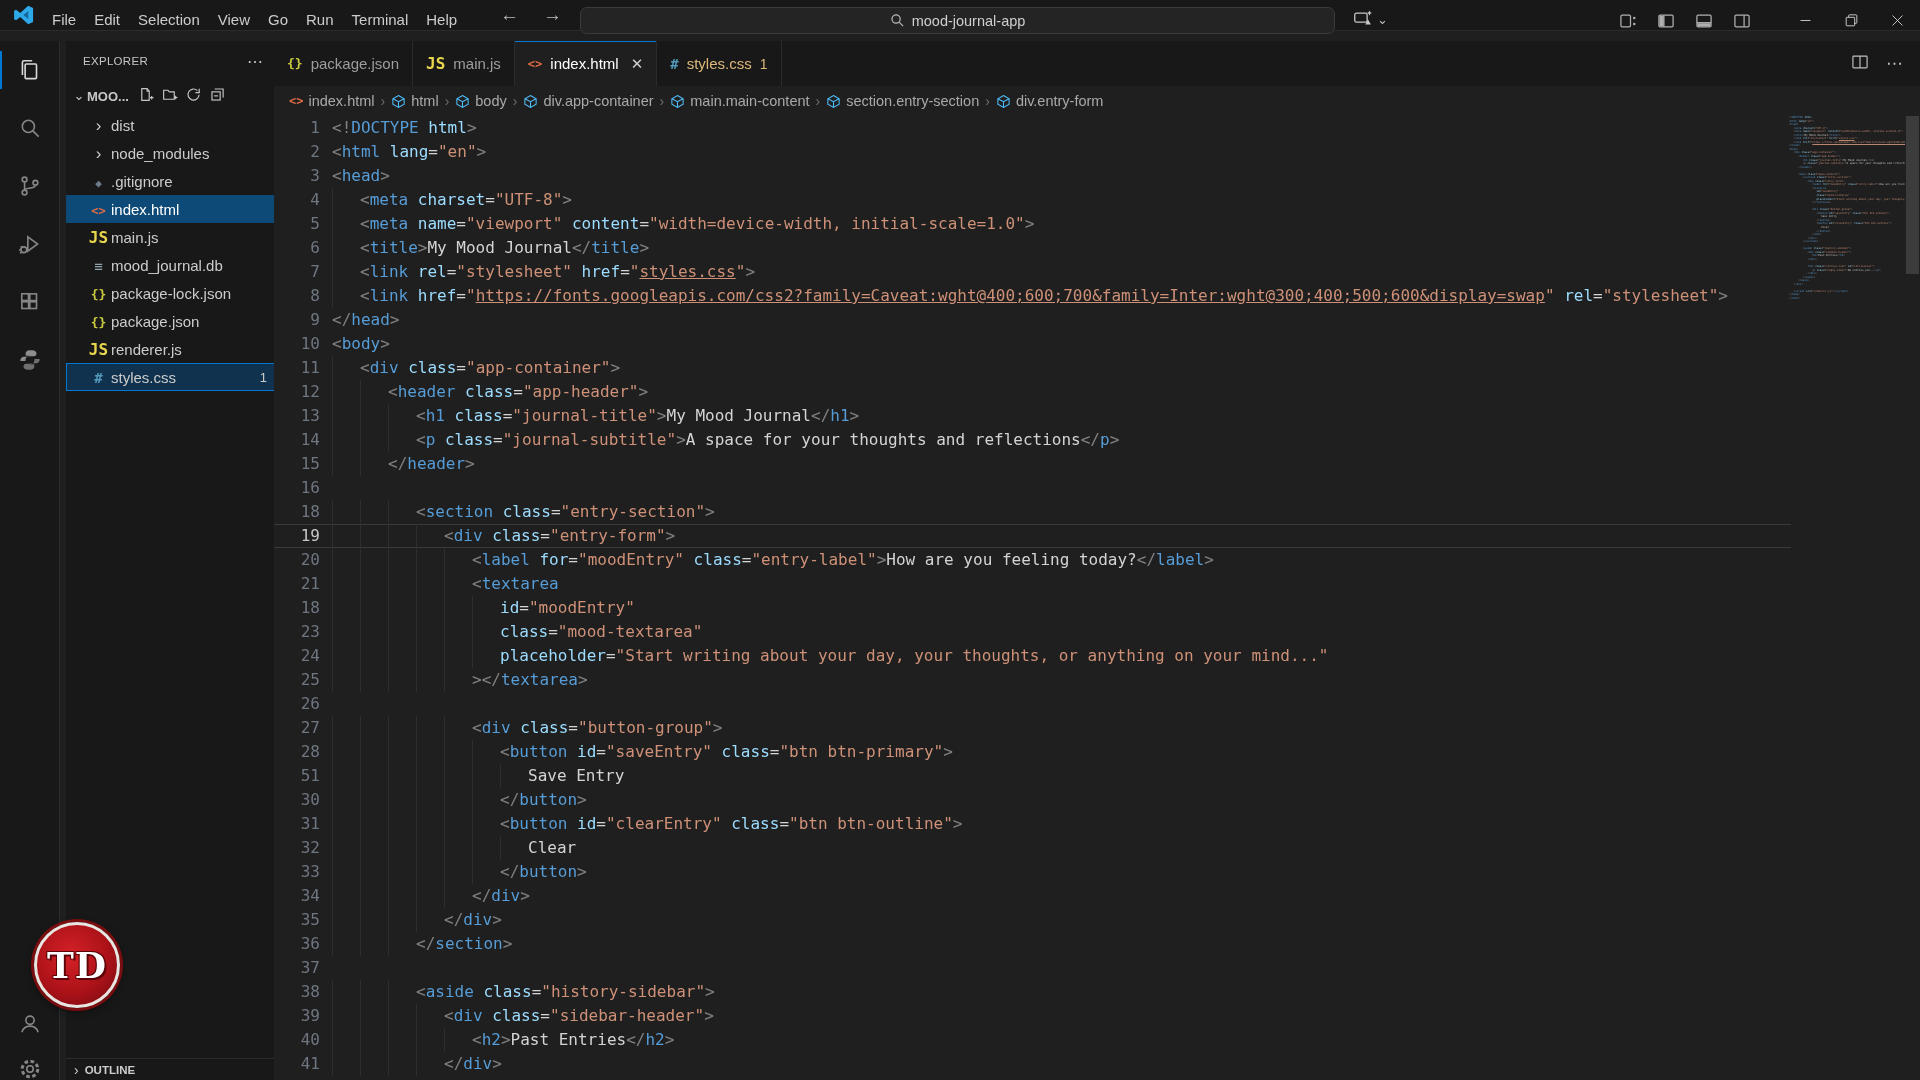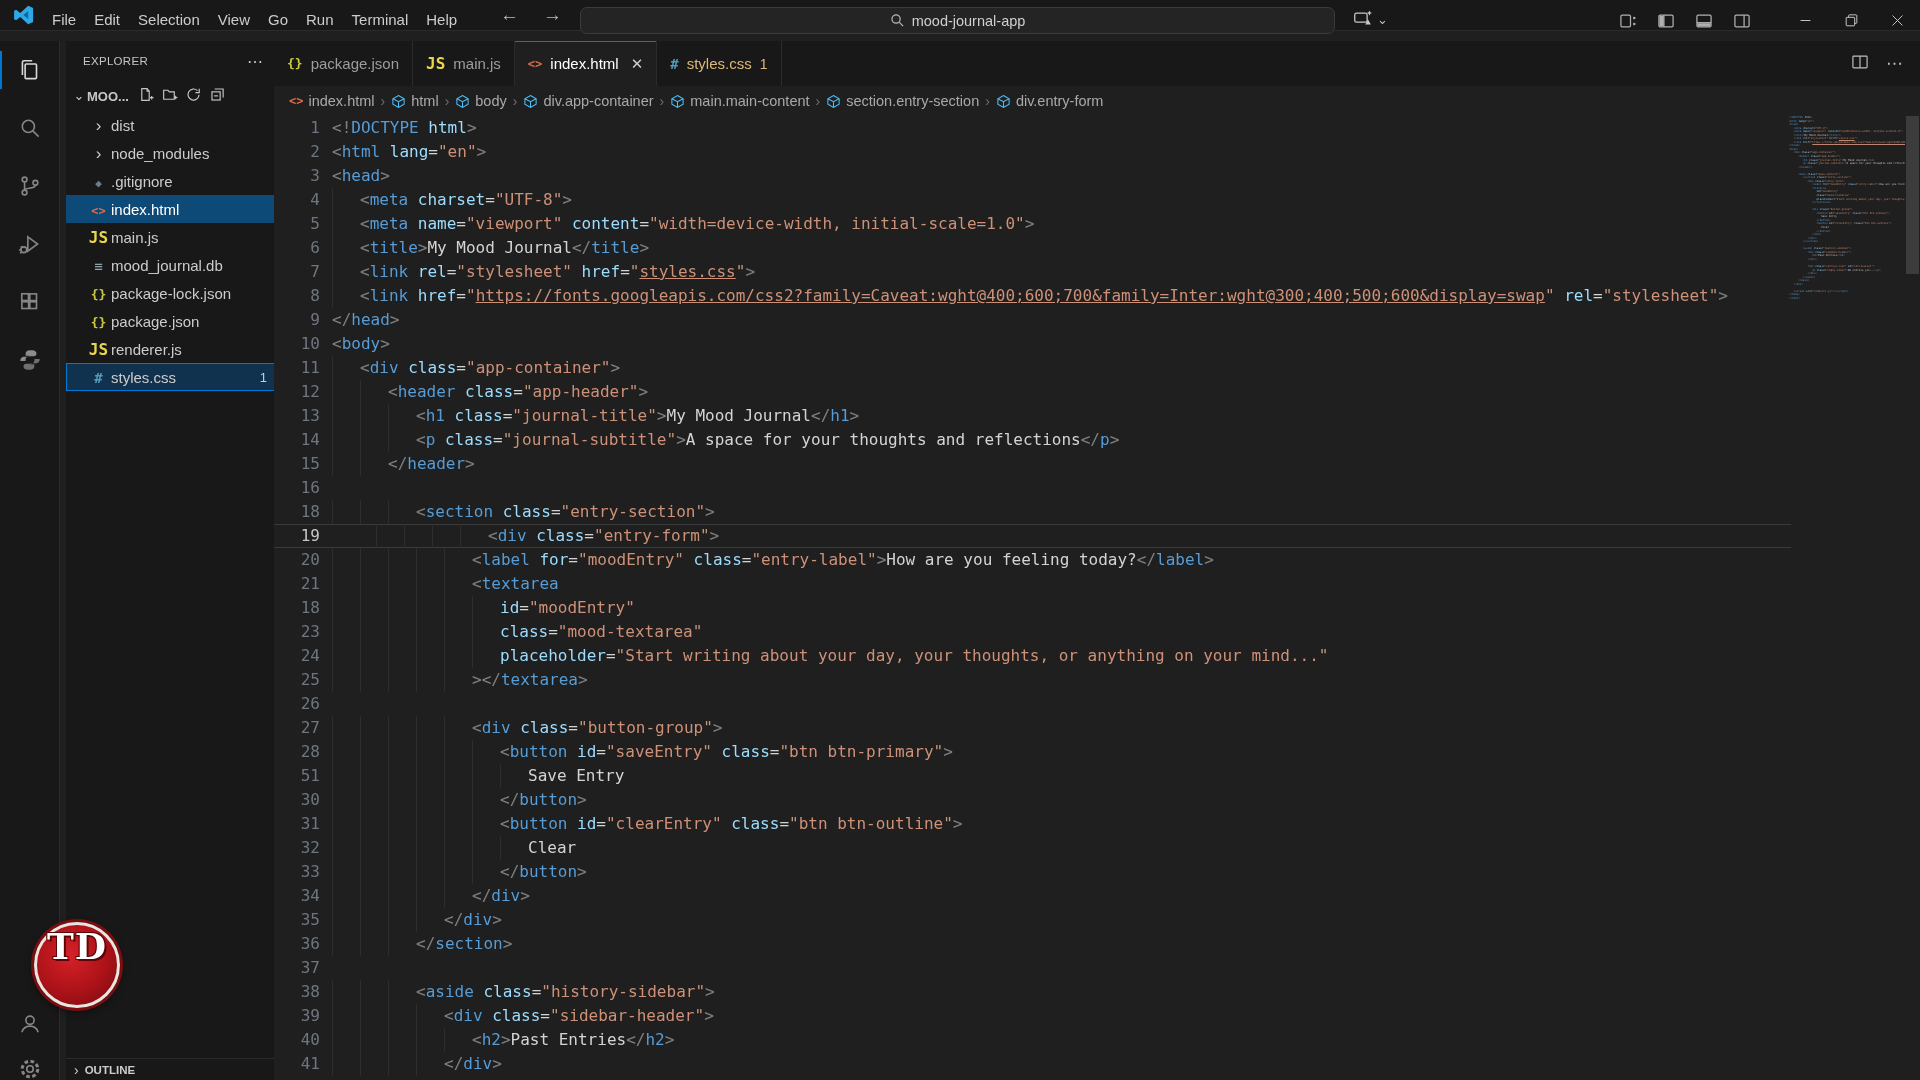--- a/index.html
+++ b/index.html
@@ -78,7 +78,7 @@
   .editor-body{position:absolute;top:75px;left:0;right:0;bottom:0;overflow:hidden;}
   .code{position:absolute;top:0;left:0;width:1517px;bottom:0;overflow:hidden;font-family:"DejaVu Sans Mono",monospace;font-size:16px;}
   .code-line{display:flex;height:24px;line-height:24px;white-space:pre;min-width:100%;width:max-content;}
-  .code-line.current{box-shadow:inset 0 1px 0 #3a3a3a,inset 0 -1px 0 #3a3a3a;gap:44px;}
+  .code-line.current{box-shadow:inset 0 1px 0 #3a3a3a,inset 0 -1px 0 #3a3a3a;}
   .ln{flex:0 0 58px;text-align:right;padding-right:12px;color:#6e7681;}
   .current .ln{color:#c6c6c6;}
   .lc{white-space:pre;}

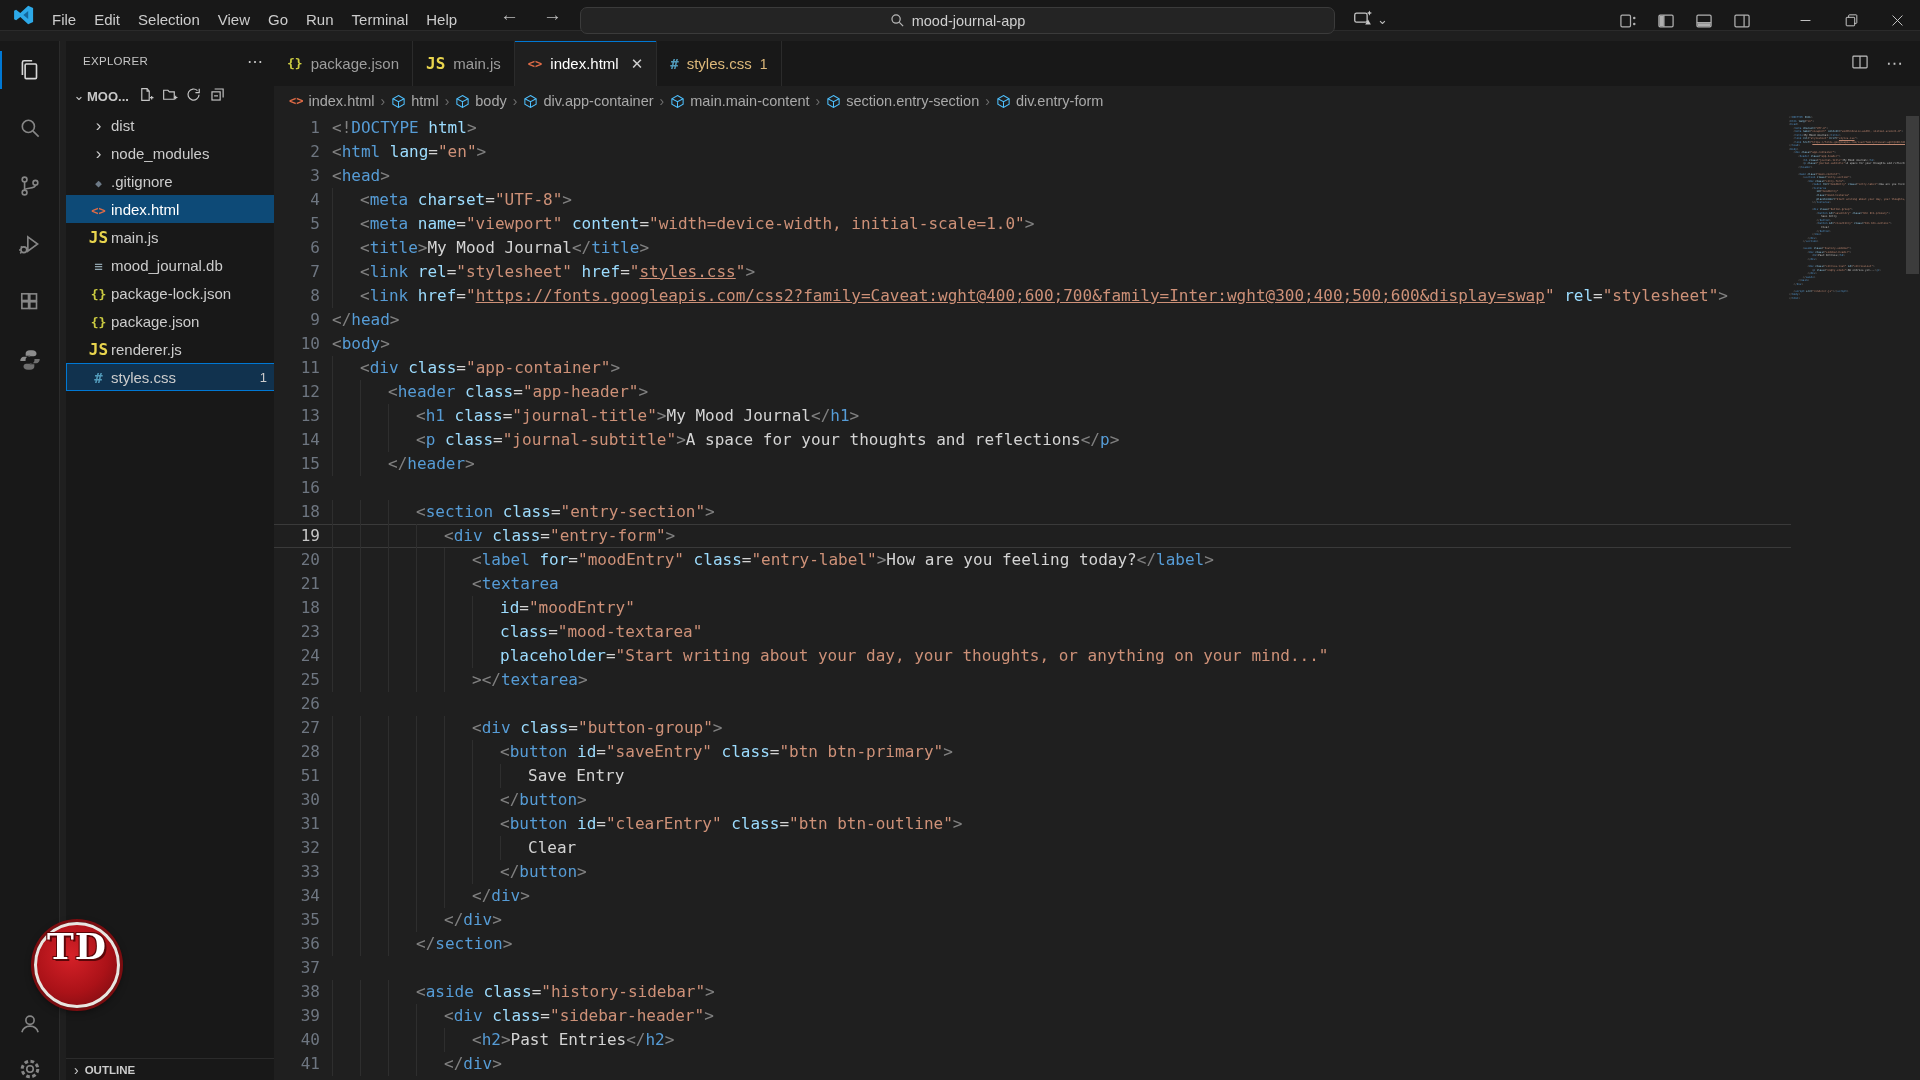--- a/index.html
+++ b/index.html
@@ -97,7 +97,7 @@
   .td-logo{position:absolute;left:34px;top:922px;width:86px;height:86px;border-radius:50%;
     background:radial-gradient(circle at 42% 38%,#d62128 0%,#ab1218 55%,#700a0f 100%);
     border:3px solid #e9e5e0;box-shadow:0 0 0 3px #7a0d10,0 3px 8px rgba(0,0,0,.65);
-    display:flex;align-items:flex-start;justify-content:center;z-index:50;}
+    display:flex;align-items:center;justify-content:center;z-index:50;}
   .td-text{font-family:"DejaVu Serif",serif;font-weight:700;font-size:36px;color:#ffffff;
     text-shadow:2px 2px 0 #5a0608,-1px -1px 0 #5a0608,1px -1px 0 #5a0608,-1px 1px 0 #5a0608;letter-spacing:1px;}
 </style>

